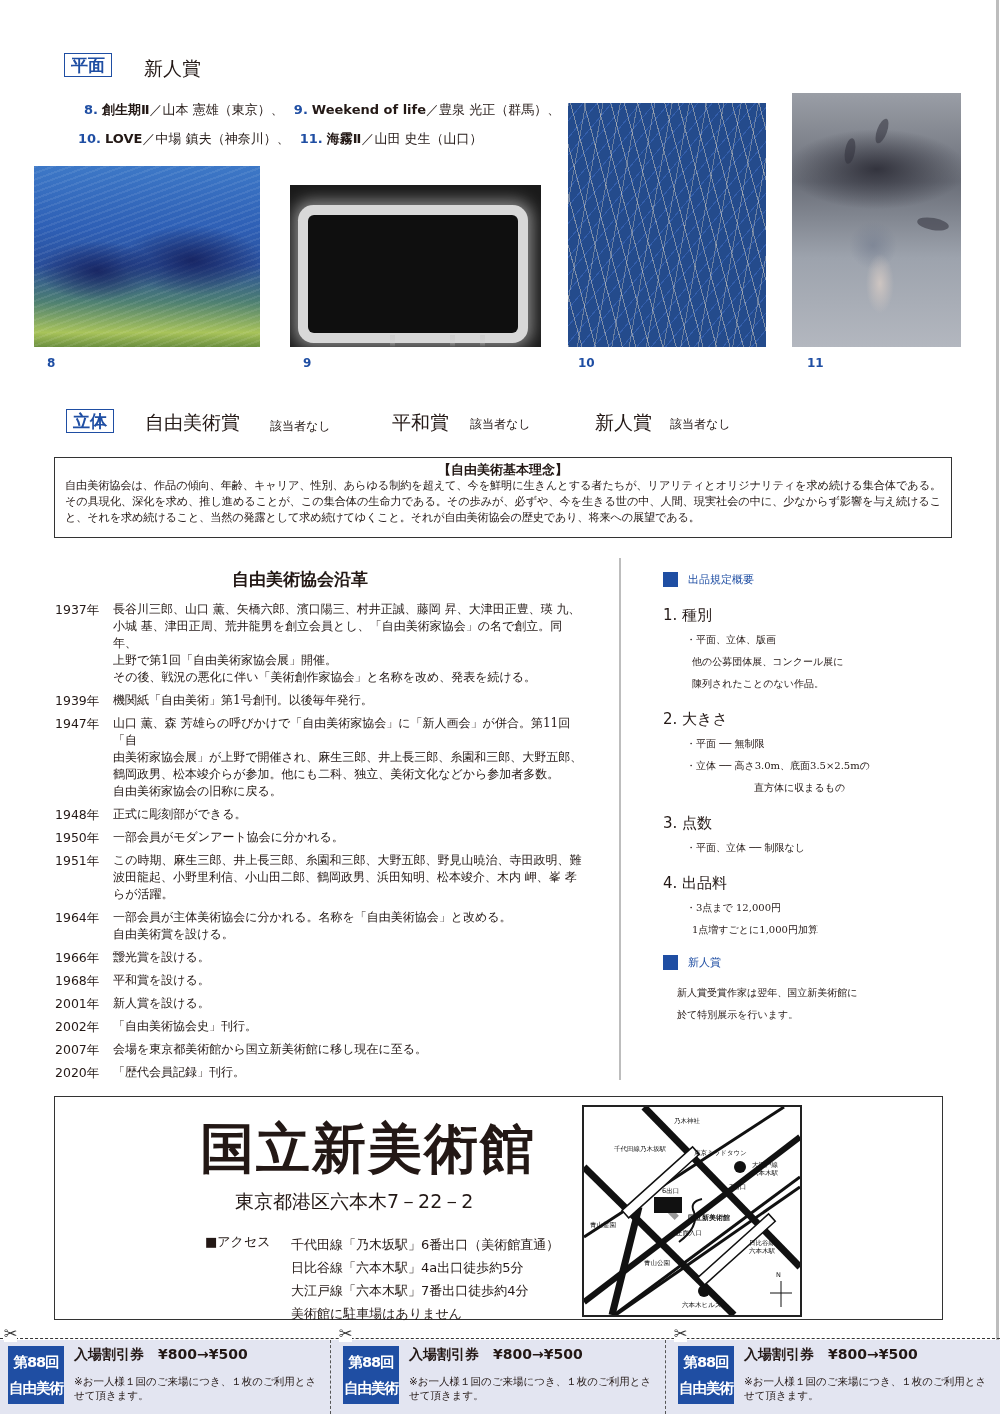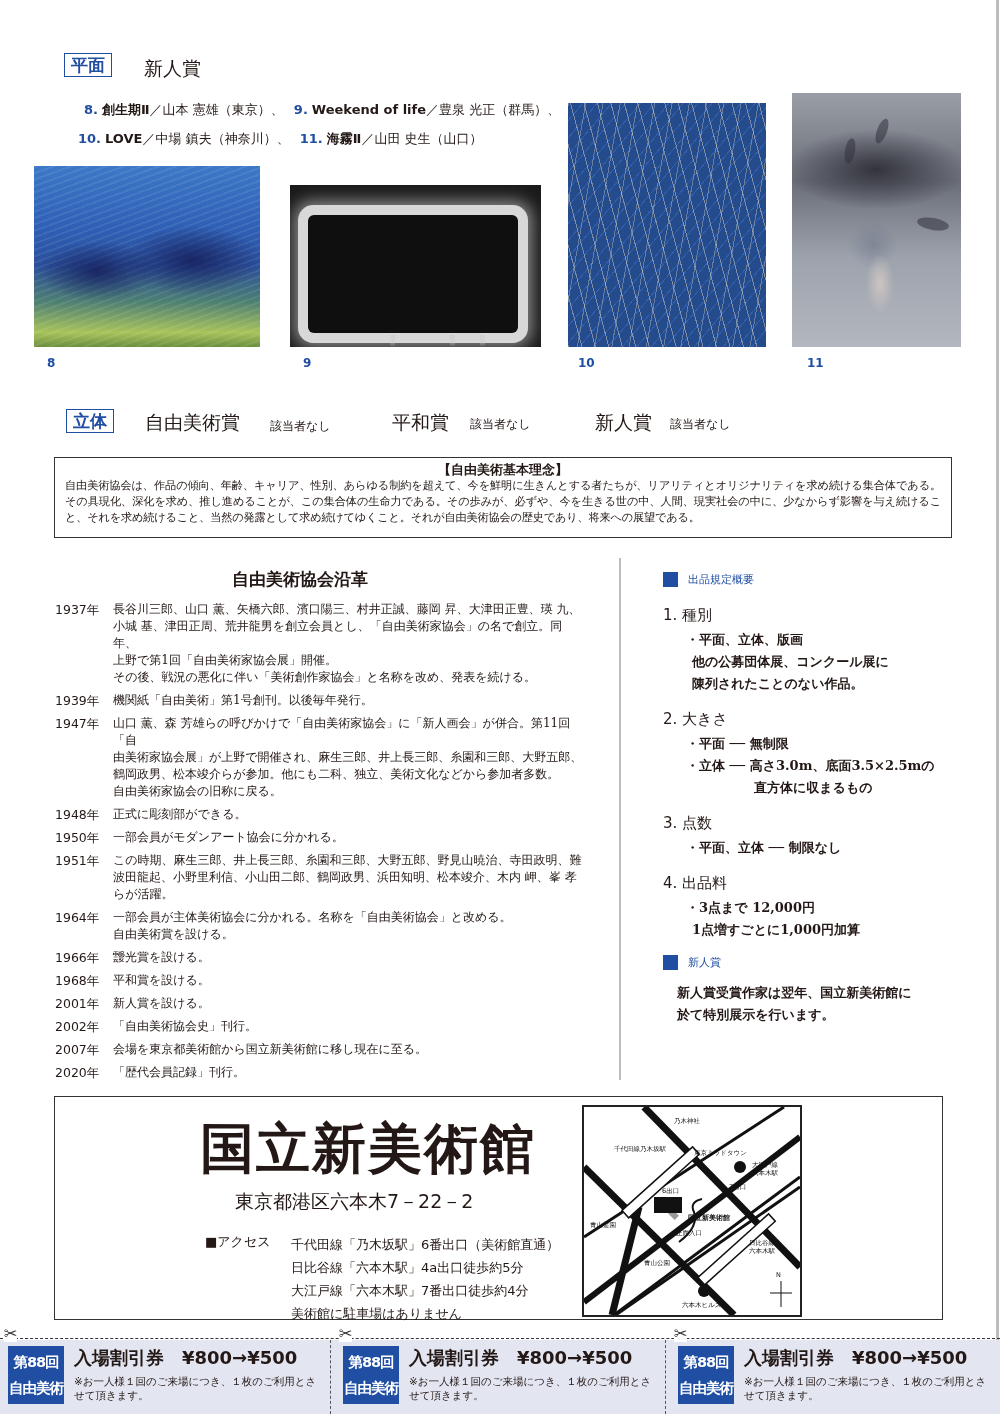--- a/index.html
+++ b/index.html
@@ -60,7 +60,7 @@
   .sec-head { display: flex; align-items: center; color: #1f4ea3; font-size: 11px; margin-bottom: 18px; }
   .sec-head .sq { width: 15px; height: 15px; background: #1f4ea3; margin-right: 10px; }
   .rule-h { font-size: 15px; line-height: 20px; margin-bottom: 4px; }
-  .rule-line { font-size: 13px; line-height: 22px; padding-left: 23px; font-weight: bold; }
+  .rule-line { font-size: 10px; line-height: 22px; padding-left: 23px; }
   .rule-line.indent { padding-left: 29px; }
   .rule-line.indent2 { padding-left: 91px; }
   .rule-block { margin-bottom: 14px; }

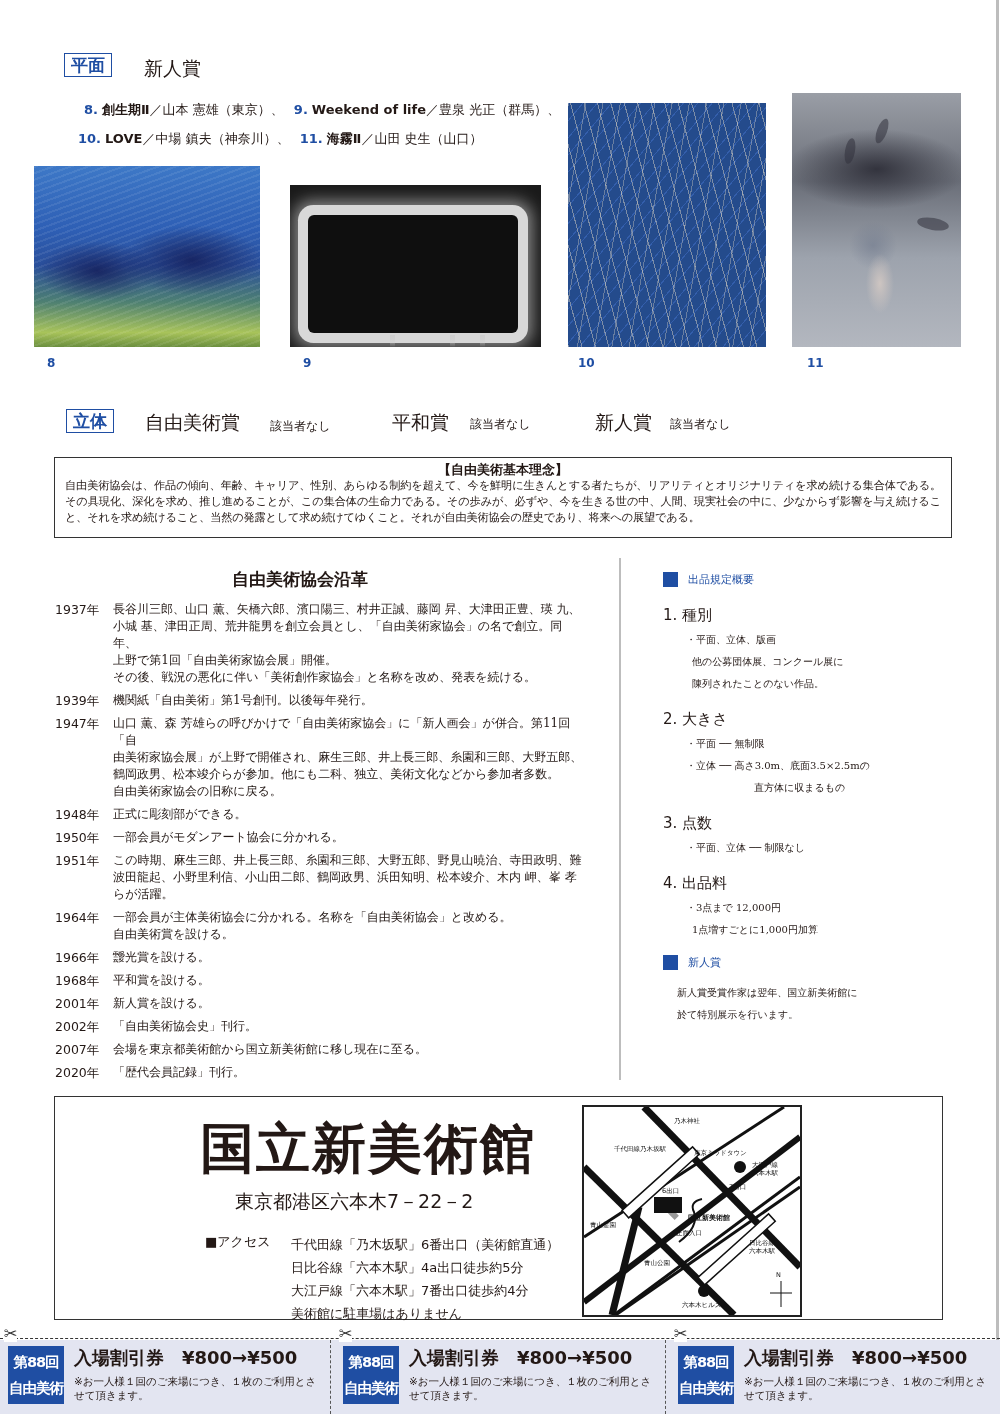--- a/index.html
+++ b/index.html
@@ -80,7 +80,7 @@
   .coupon .vsep { position: absolute; right: 4px; top: 0; height: 74px; border-right: 1px dashed #555; }
   .coupon .scissors { position: absolute; left: 4px; top: -14px; font-size: 16px; color: #333; background: #fff; line-height: 16px; }
   .coupon .c-badge { position: absolute; left: 8px; top: 6px; width: 56px; height: 58px; background: #1f4ea3; color: #fff; font-weight: bold; font-size: 14.5px; line-height: 26px; text-align: center; padding-top: 3px; letter-spacing: -1px; }
-  .coupon .c-title { position: absolute; left: 74px; top: 6px; font-size: 18px; font-weight: bold; white-space: nowrap; color: #231815; }
+  .coupon .c-title { position: absolute; left: 74px; top: 6px; font-size: 14px; font-weight: bold; white-space: nowrap; color: #231815; }
   .coupon .c-note { position: absolute; left: 74px; top: 34px; font-size: 10.5px; line-height: 14px; color: #231815; width: 250px; }
 </style>
 </head>

